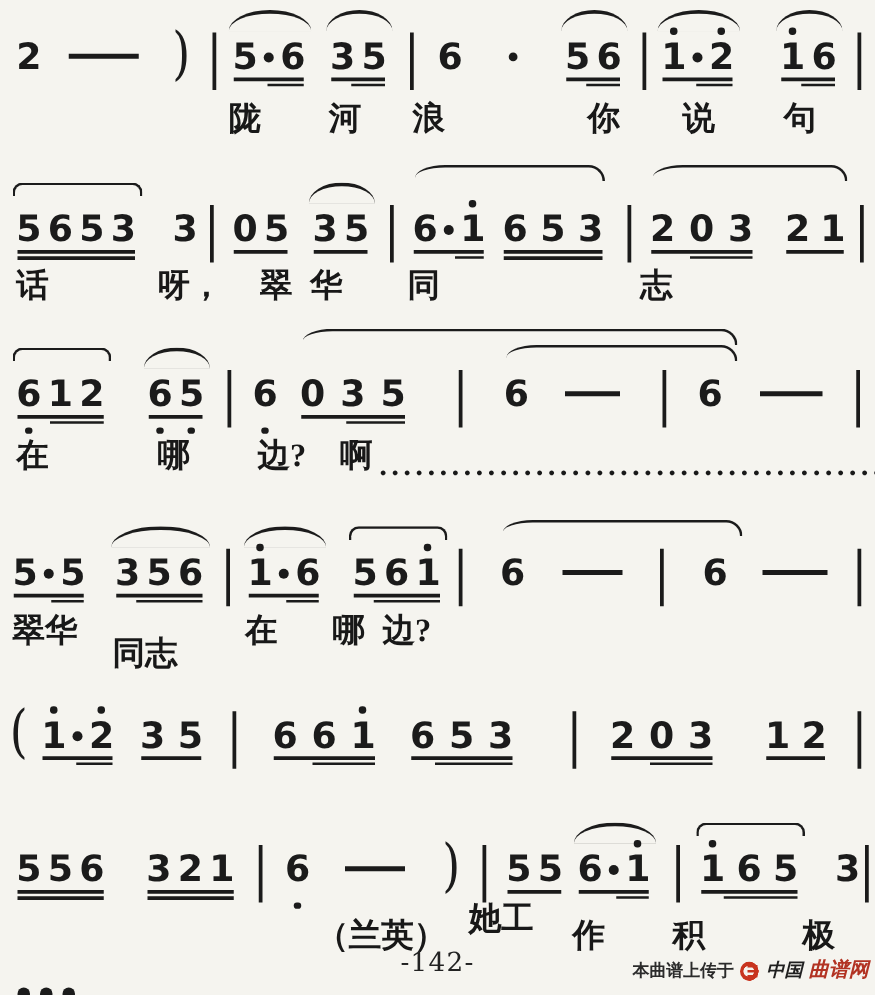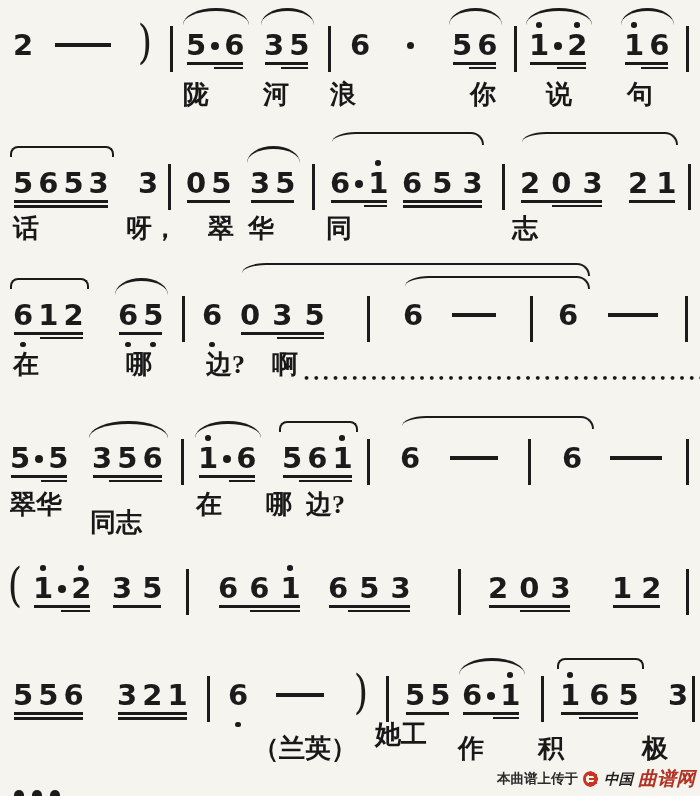--- a/index.html
+++ b/index.html
@@ -443,6 +443,7 @@
       <div class="lyric" style="left: 538px; top: 734px;">积</div>
       <div class="lyric" style="left: 642px; top: 734px;">极</div>
     </div>
+  <div class="pagenum">-142-</div>
   <div class="watermark">
     <span class="wm-text">本曲谱上传于</span>
     <span class="wm-logo"></span>

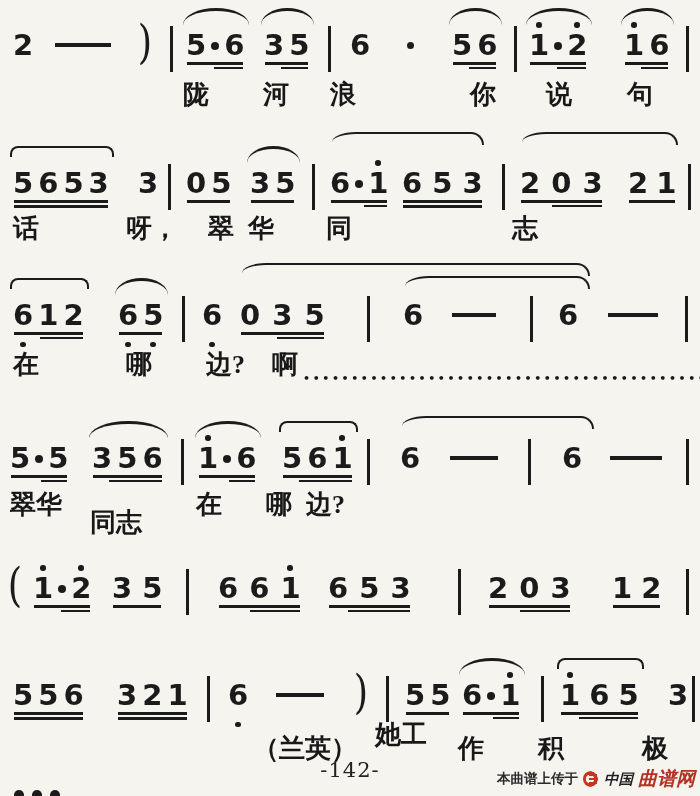--- a/index.html
+++ b/index.html
@@ -38,7 +38,7 @@
                linear-gradient(#c8341f 0 0) 6px 11px/8px 2px no-repeat,
                radial-gradient(circle at 7px 8px,transparent 4px,#c8341f 4.5px 7.5px,transparent 8px);}
   .wm-site-black{font-size:14.5px;font-weight:700;color:#1f1f1f;font-family:"Liberation Sans",sans-serif;font-style:italic;}
-  .wm-site-red{font-size:19px;font-weight:700;color:#b23323;font-family:"Liberation Sans",sans-serif;font-style:italic;}
+  .wm-site-red{font-size:16px;font-weight:700;color:#b23323;font-family:"Liberation Sans",sans-serif;font-style:italic;}
   .cutdots{position:absolute;top:790px;left:14px;display:flex;gap:8px;}
   .cutdots span{width:10px;height:10px;border-radius:50%;background:#1b1b1b;}
 </style>

